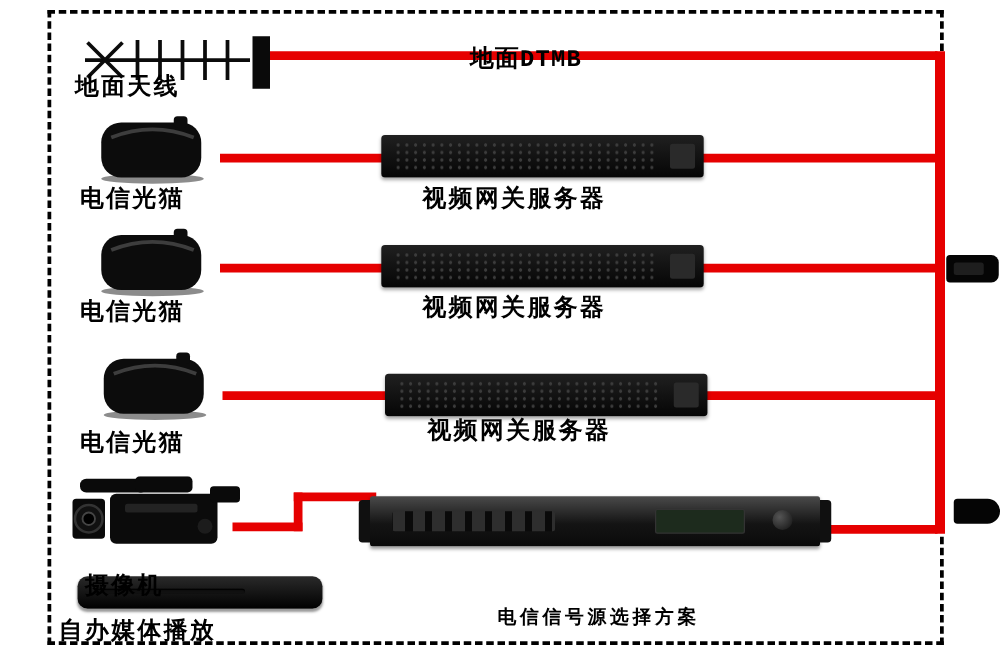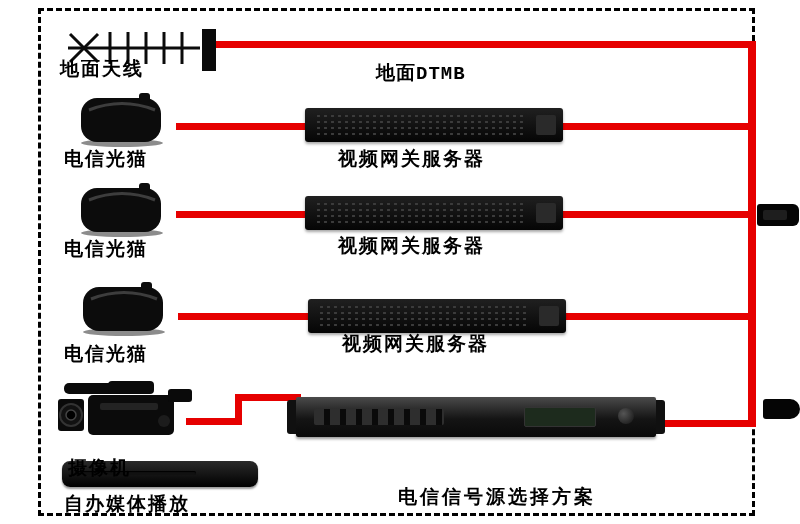--- a/index.html
+++ b/index.html
@@ -86,7 +86,7 @@
   </svg>
   <div class="pole"></div>
   <div class="lbl" style="left:60px;top:56px;">地面天线</div>
-  <div class="lbl" style="left:376px;top:60px;letter-spacing:1px;">地面DTMB</div>
+  <div class="lbl" style="left:376px;top:34px;letter-spacing:1px;">地面DTMB</div>
 
   <svg class="devsvg" style="left:76px;top:92px;" width="92" height="56" viewBox="0 0 92 56">
     <ellipse cx="46" cy="51" rx="41" ry="4" fill="rgba(0,0,0,.45)"></ellipse>

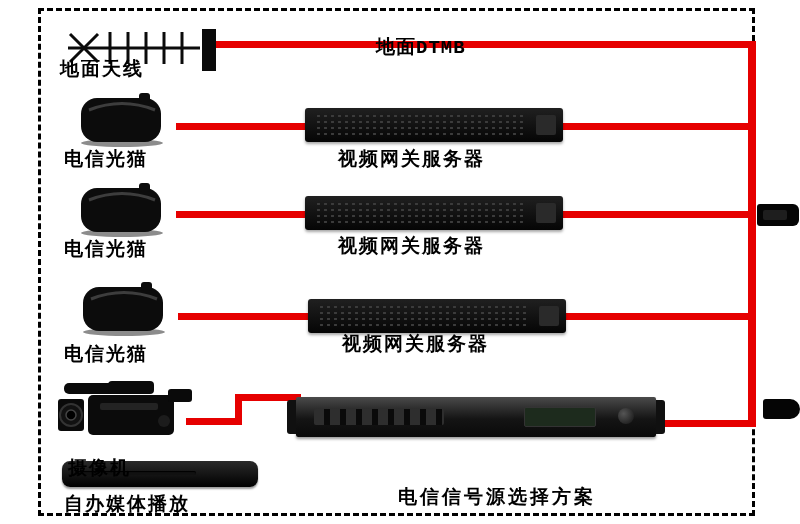--- a/index.html
+++ b/index.html
@@ -151,7 +151,7 @@
   <div class="media-player">
     <div class="slot"></div>
   </div>
-  <div class="lbl" style="left:64px;top:491px;">自办媒体播放</div>
+  <div class="lbl" style="left:47px;top:491px;">自办媒体播放</div>
 
   <div class="lbl title" style="left:398px;top:484px;">电信信号源选择方案</div>
 

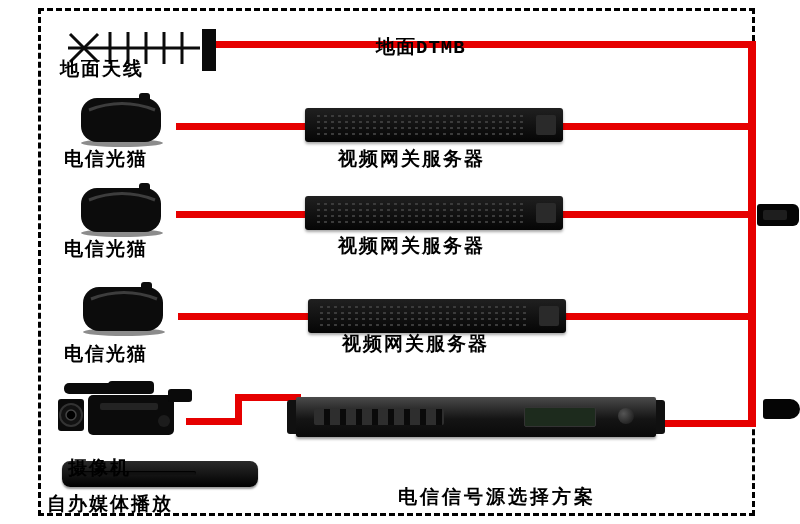--- a/index.html
+++ b/index.html
@@ -13,7 +13,7 @@
 
   .lbl{position:absolute;z-index:3;font-weight:bold;color:#000;
        font-size:19px;white-space:nowrap;letter-spacing:2px;}
-  .lbl.title{font-size:19px;letter-spacing:3px;}
+  .lbl.title{font-size:15px;letter-spacing:3px;}
 
   
   .devsvg{position:absolute;z-index:2;}

